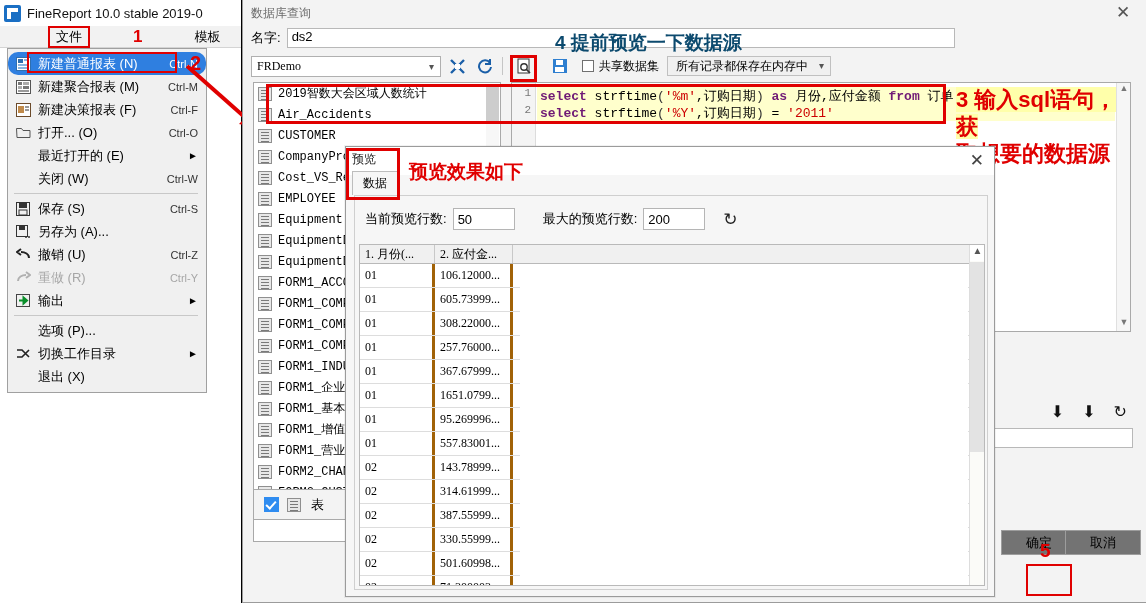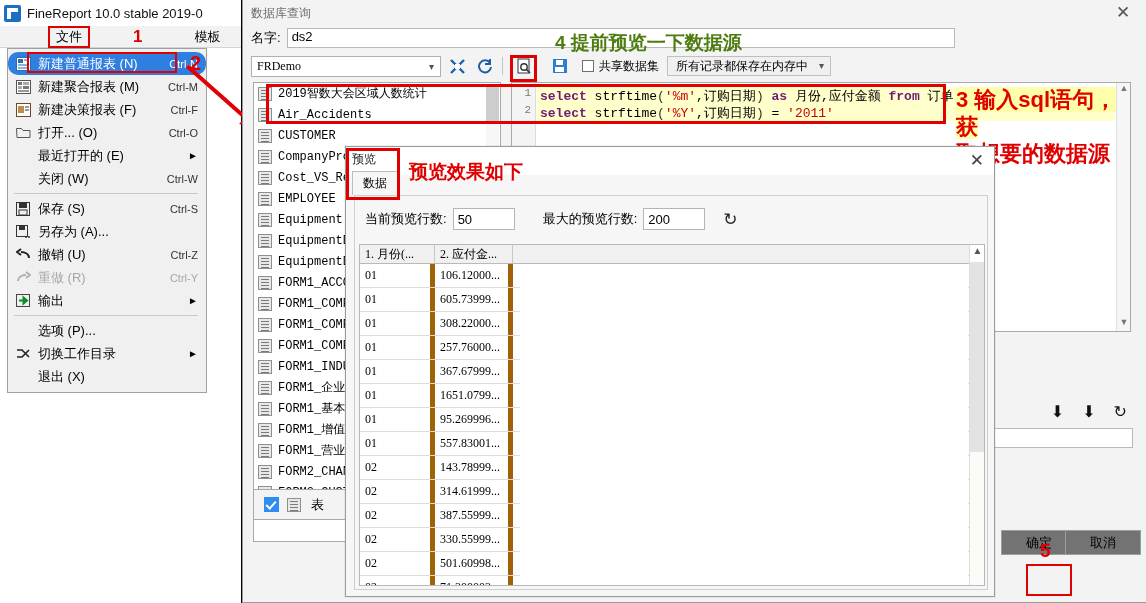--- a/index.html
+++ b/index.html
@@ -211,7 +211,7 @@
 
   .ann4 {
     position:absolute; left: 555px; top: 30px;
-    color:#4d7c0f; font-weight:bold; font-size: 19px; white-space:nowrap;
+    color:#0c4a6e; font-weight:bold; font-size: 19px; white-space:nowrap;
   }
 
   

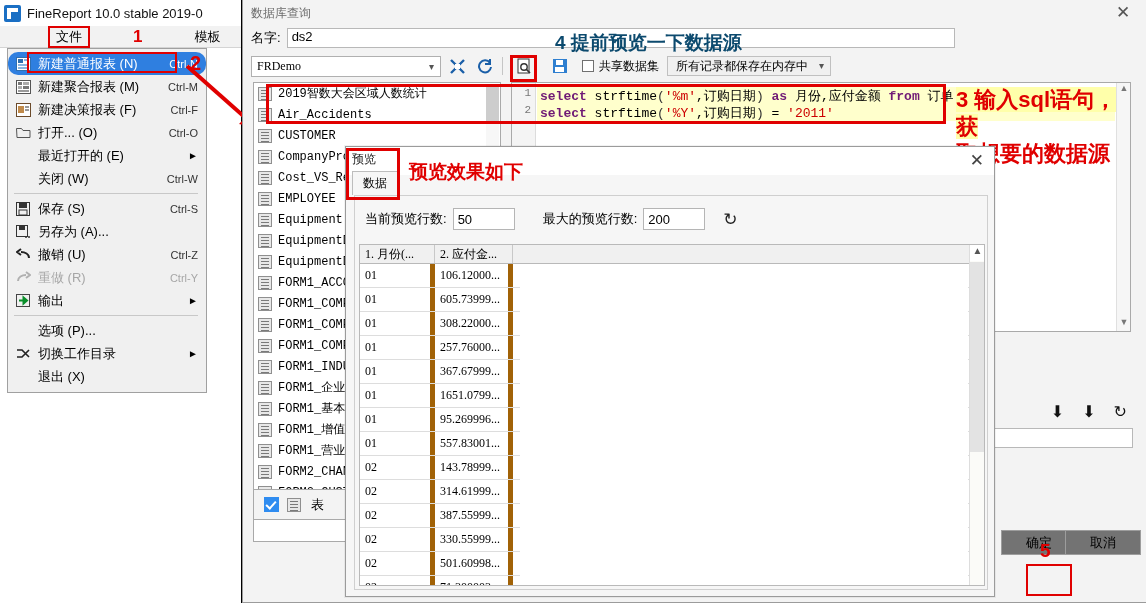--- a/index.html
+++ b/index.html
@@ -289,7 +289,7 @@
   .pv-head .cfill { flex: 1 1 auto; border-right:none;}
   .pv-row { height: 24px; display:flex; border-bottom:1px solid #dddddd; font-size:12px; }
   .pv-row .c {
-    border-right:5px solid #a16207; display:flex; align-items:center; padding-left:5px;
+    border-right:3px solid #a16207; display:flex; align-items:center; padding-left:5px;
     font-family:"Liberation Serif", serif;
   }
   .pv-row .c1 { width: 75px; }

